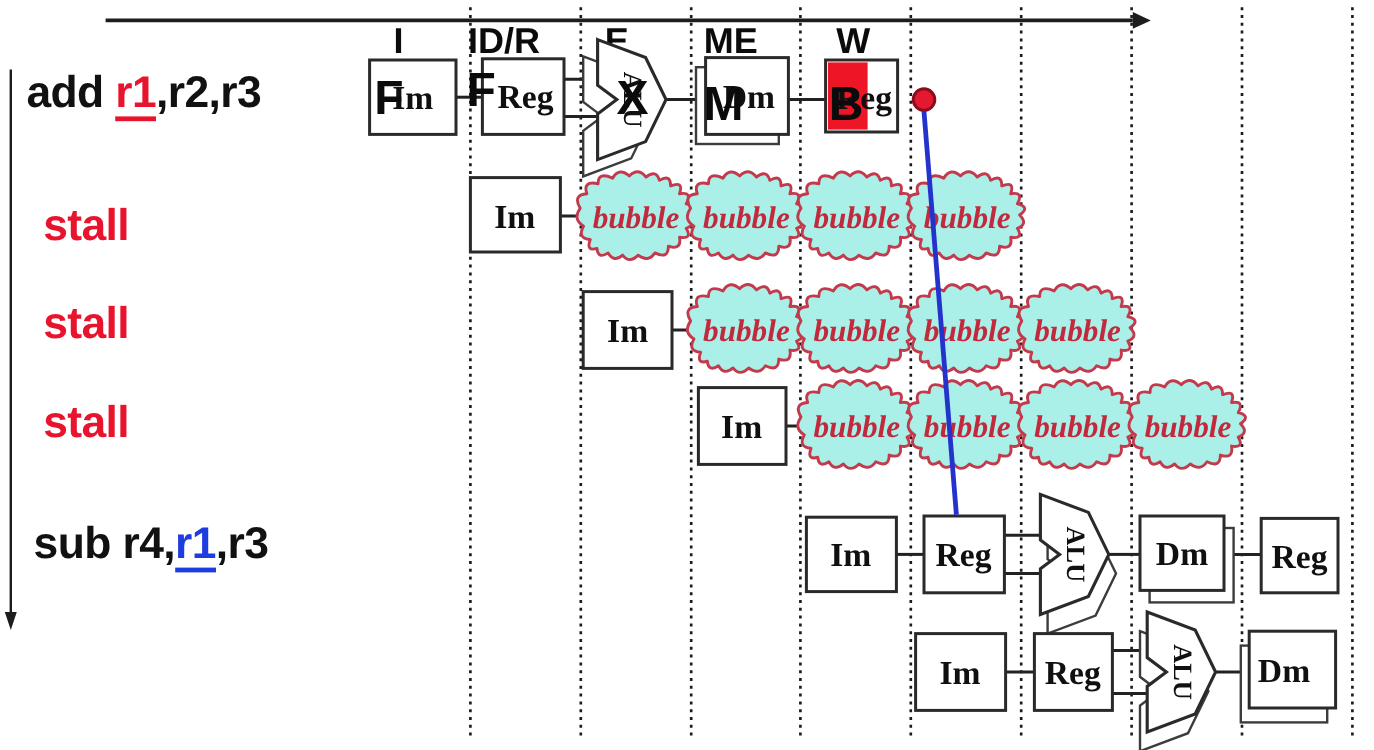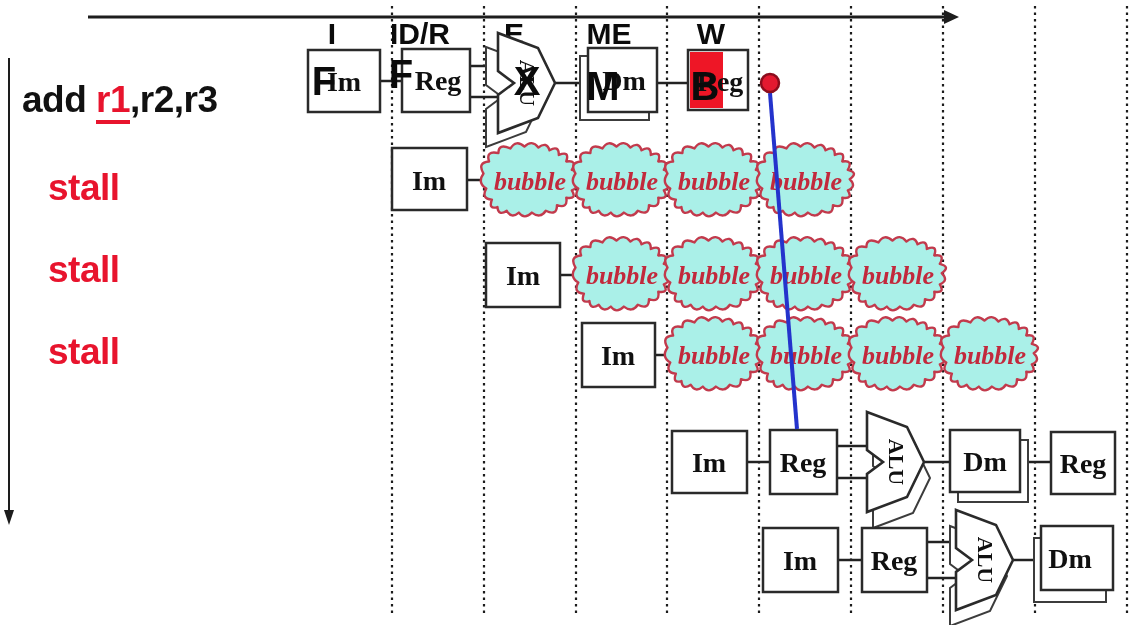--- a/index.html
+++ b/index.html
@@ -234,7 +234,7 @@
     <circle class="dep-dot" cx="770" cy="83" r="9" fill="#e41930"></circle>
   </svg>
 
-  <div class="instr" style="left:22px;top:79px">
+  <div class="instr" style="left:22px;top:56px">
     <span class="plain">add </span><span class="dep-red">r1</span><span class="plain">,r2,r3</span>
   </div>
   <div class="instr stall-text" style="left:36px;top:167px">

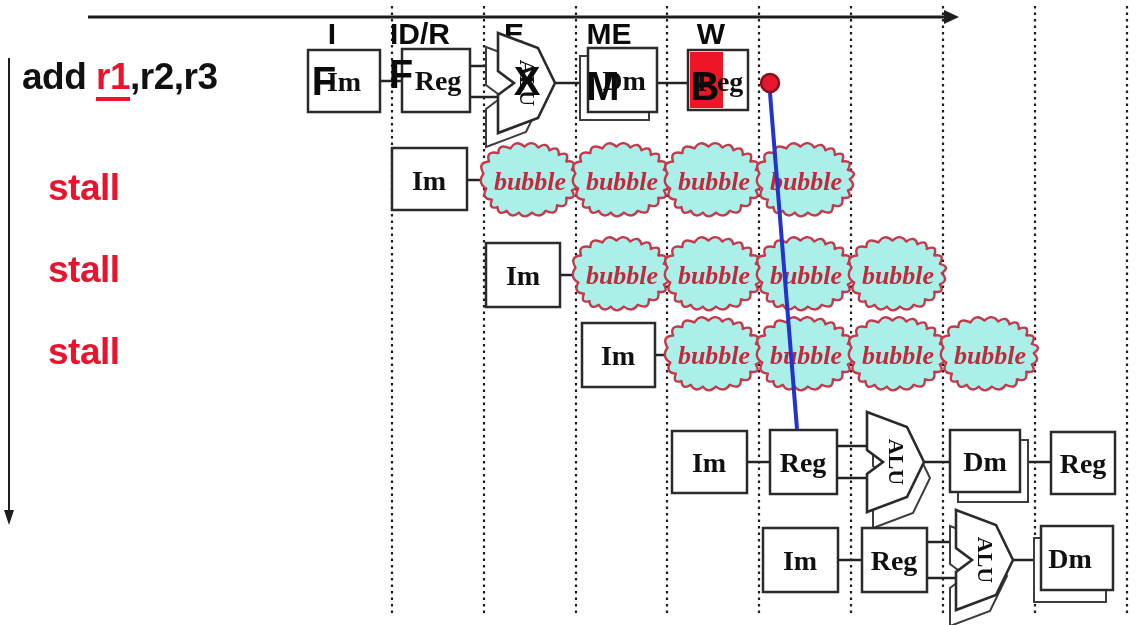--- a/index.html
+++ b/index.html
@@ -12,7 +12,7 @@
     letter-spacing:-0.5px;
   }
   .instr .plain{color:#111;}
-  .stall-text{color:#e8142d;margin-left:12px;}
+  .stall-text{color:#e8142d;}
   .dep-red{color:#e8142d;border-bottom:4px solid #e8142d;}
   .dep-blue{color:#1e3de0;border-bottom:4px solid #1e3de0;}
 

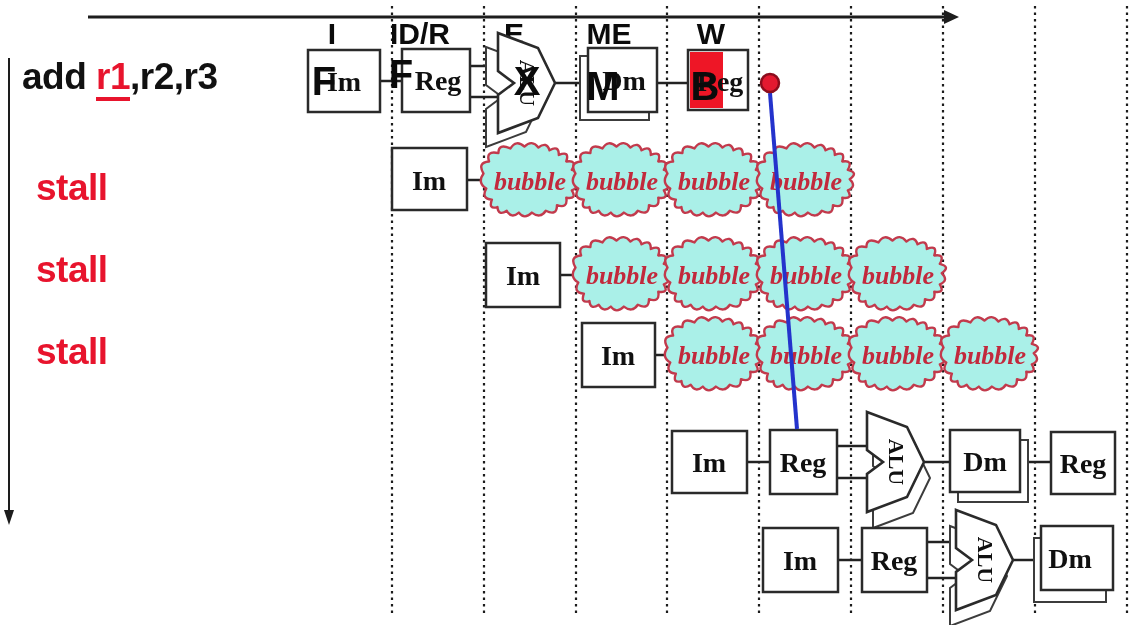--- a/index.html
+++ b/index.html
@@ -246,6 +246,9 @@
   <div class="instr stall-text" style="left:36px;top:331px">
     <span>stall</span>
   </div>
+  <div class="instr" style="left:28px;top:432px">
+    <span class="plain">sub r4,</span><span class="dep-blue">r1</span><span class="plain">,r3</span>
+  </div>
 
 </div>
 

